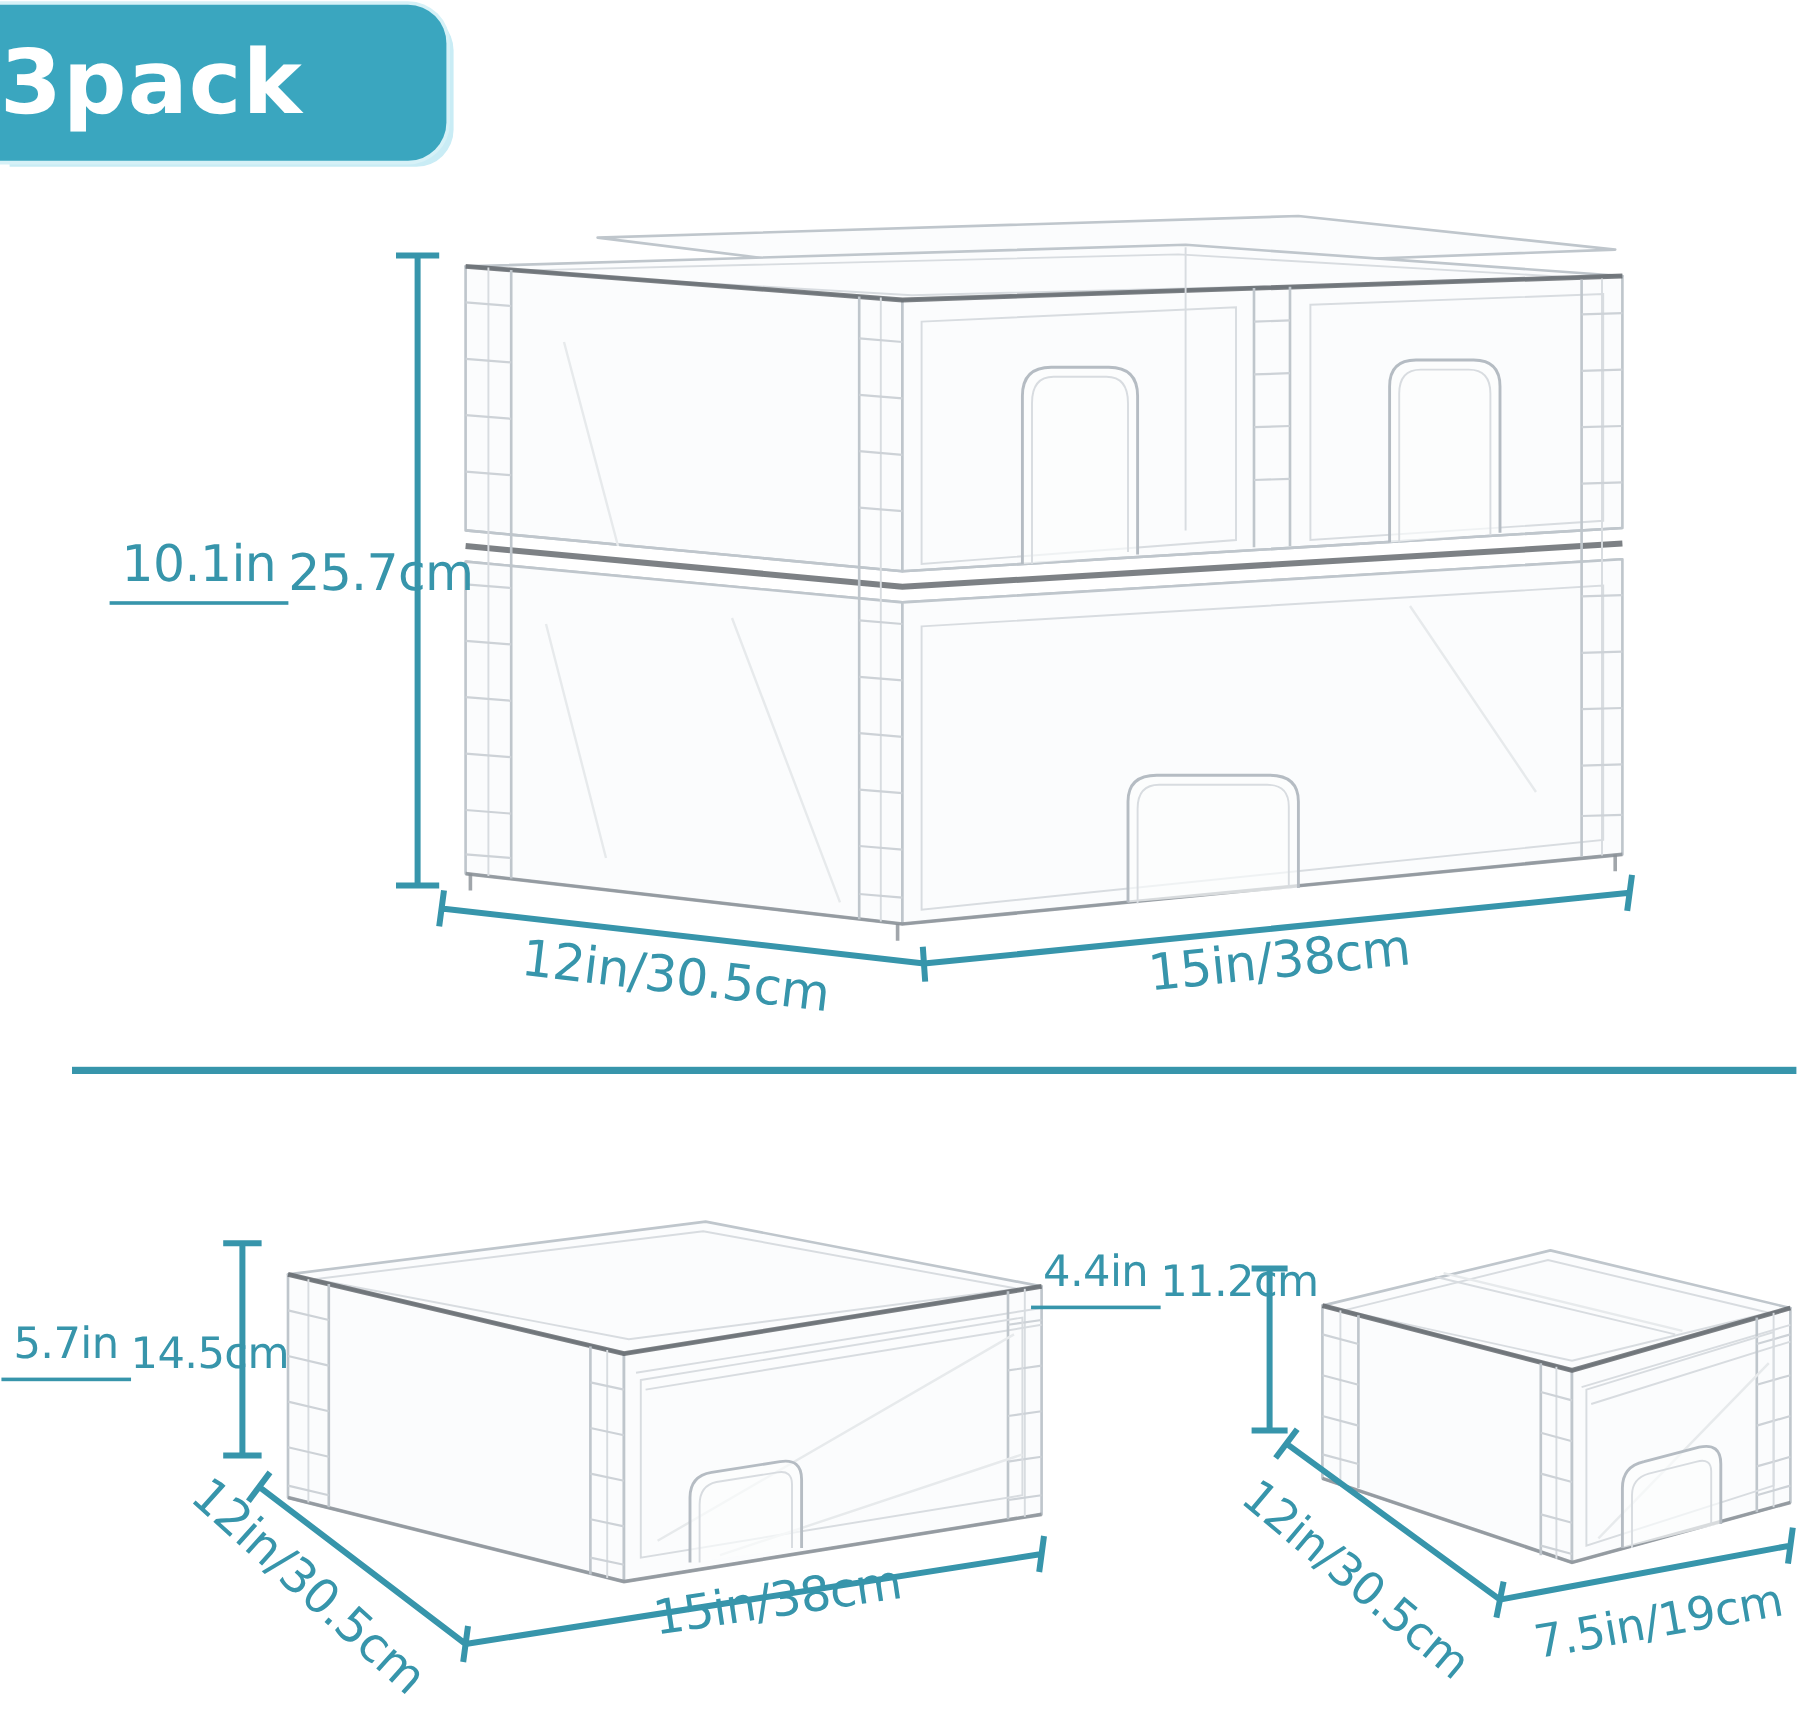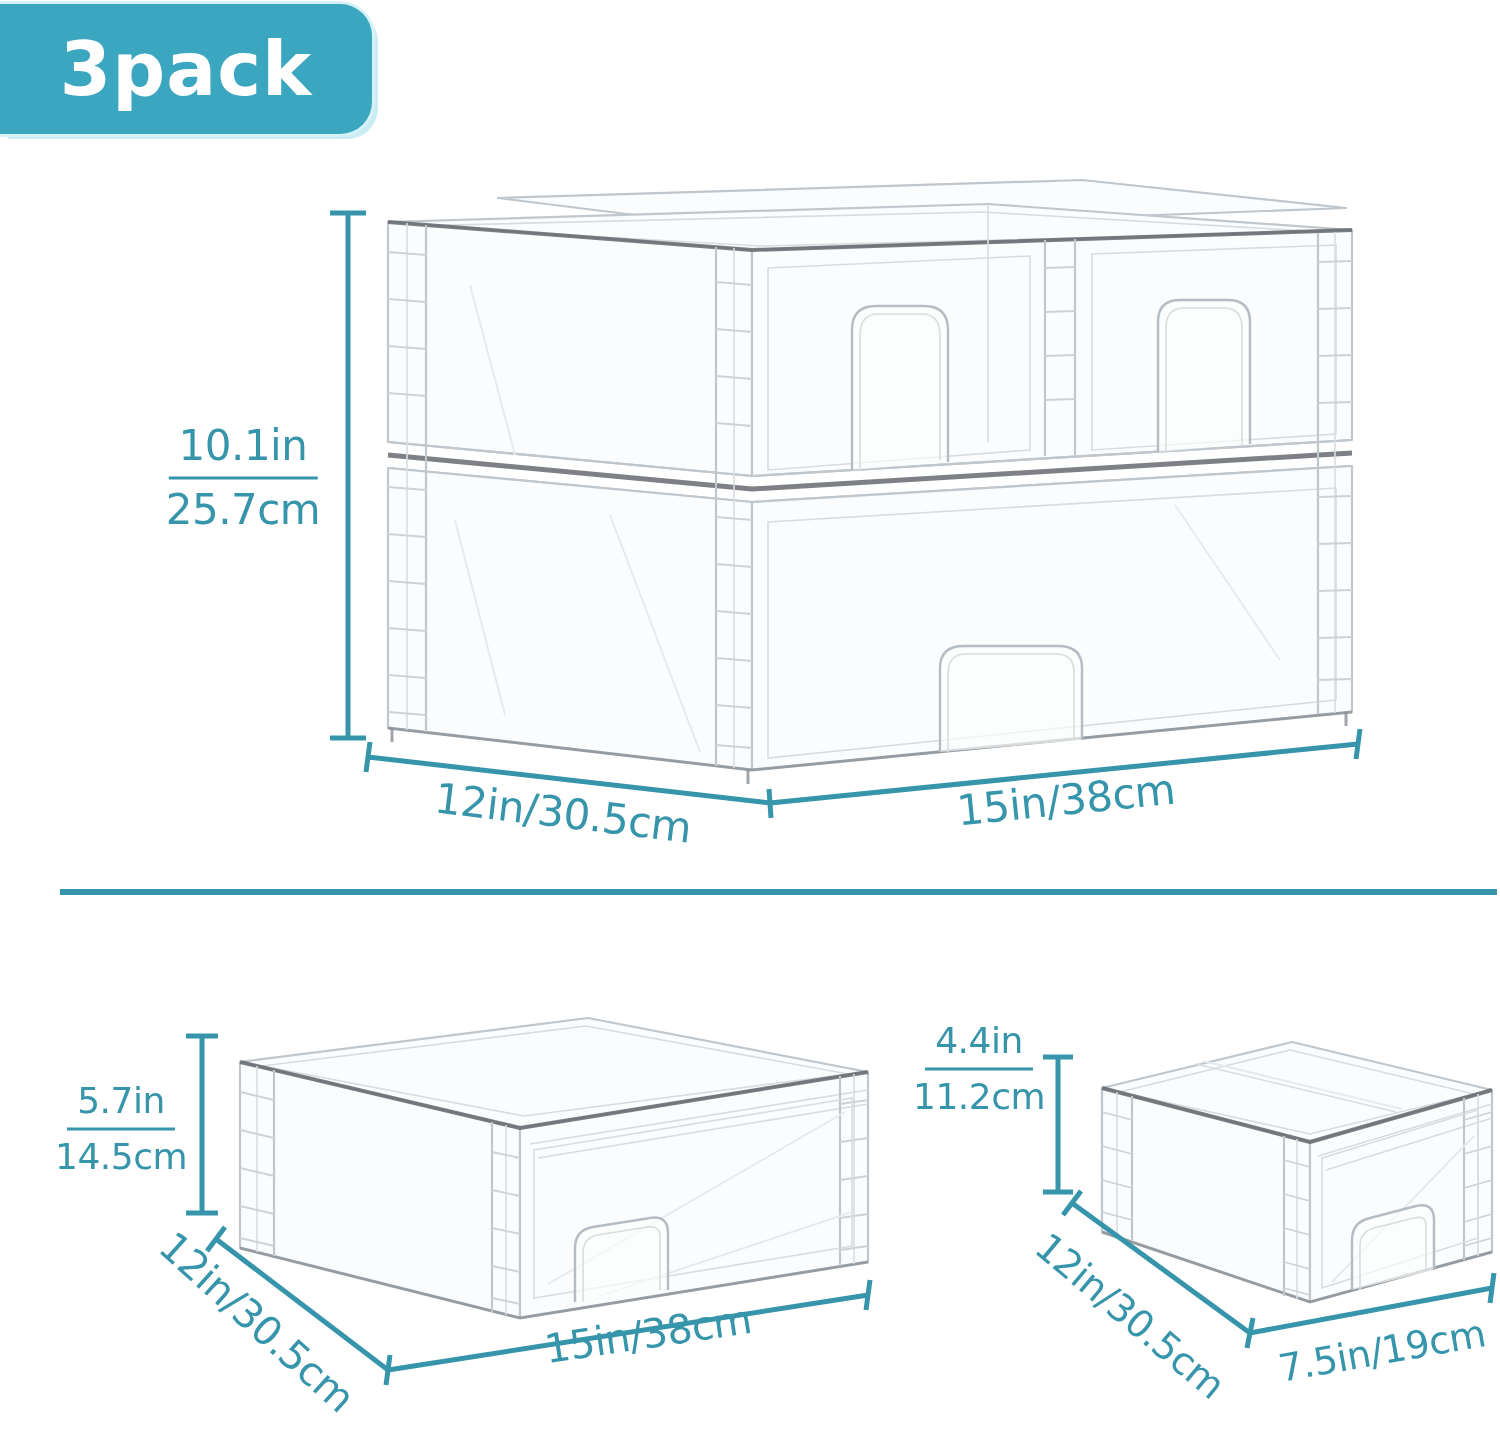--- a/index.html
+++ b/index.html
@@ -12,7 +12,7 @@
     position:absolute;left:0;top:4px;width:372px;height:130px;
     background:#3aa6bf;border-radius:0 32px 32px 0;
     box-shadow:0 0 0 3px #d6f1f7, 7px 6px 0 -1px #c9ecf5;
-    display:flex;align-items:center;justify-content:center;
+    display:flex;align-items:center;justify-content:flex-start;
   }
   .badge span{color:#ffffff;font-size:74px;font-weight:bold;letter-spacing:1px;}
   

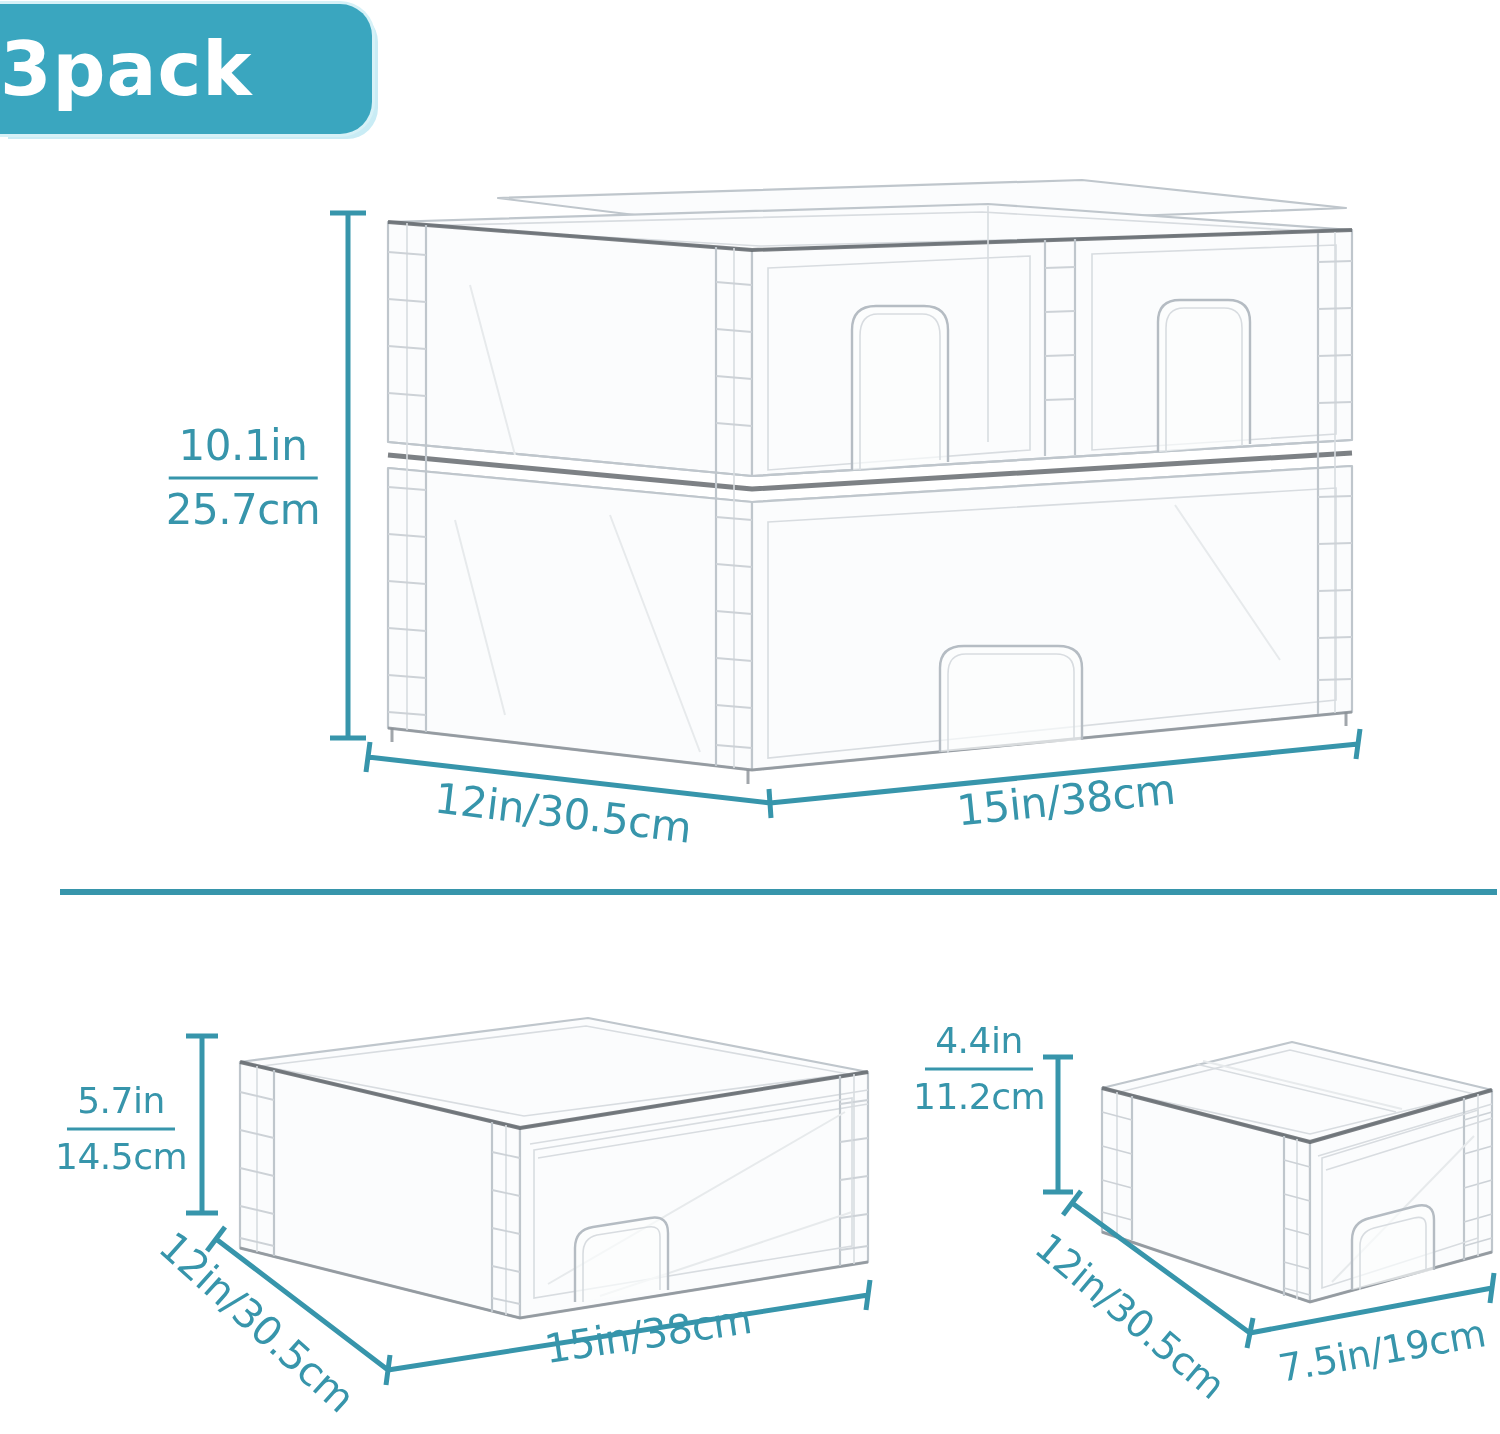--- a/index.html
+++ b/index.html
@@ -30,7 +30,7 @@
   .dim{fill:none;stroke:#3795ab;stroke-width:5;}
   
   .dlabel{position:absolute;color:#3795ab;white-space:nowrap;letter-spacing:-0.5px;}
-  .hlabel{display:flex;flex-direction:column;align-items:center;}
+  .hlabel{display:flex;flex-direction:row;align-items:center;}
   .hlabel .in{border-bottom:3px solid #3795ab;padding:0 10px 7px;margin-bottom:5px;}
   .fs42{font-size:42px;}
   .fs40{font-size:40px;}

